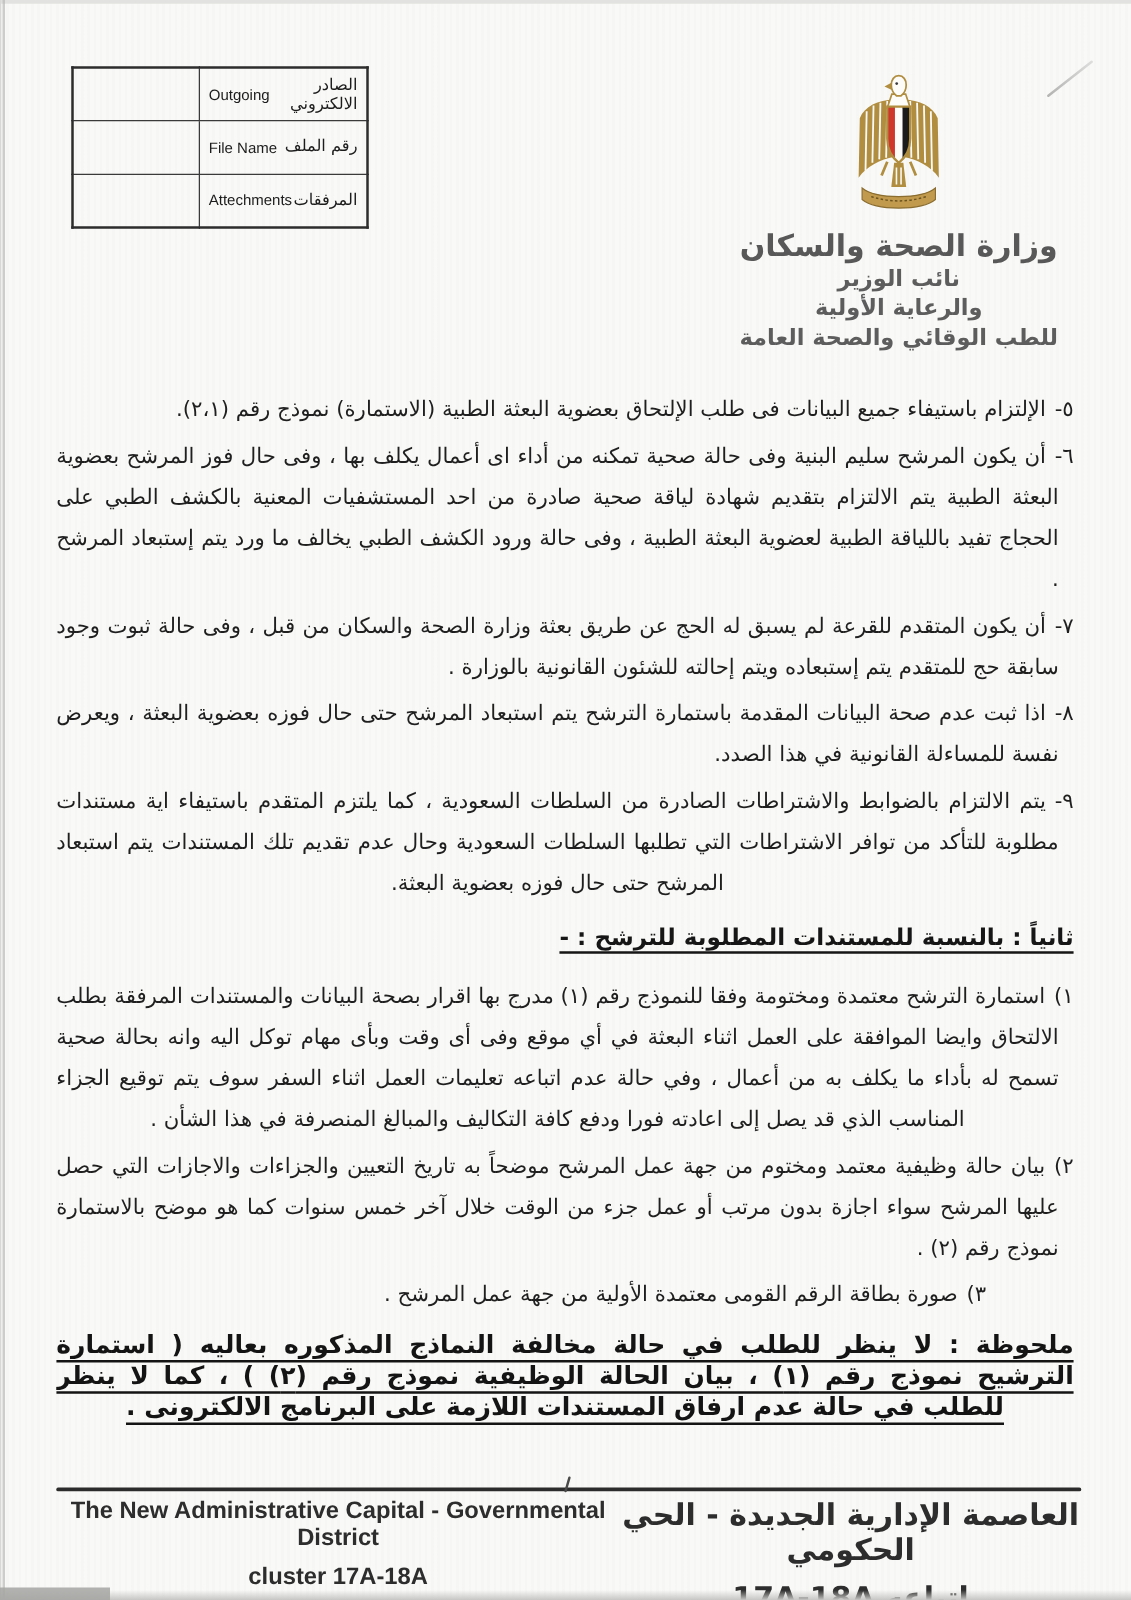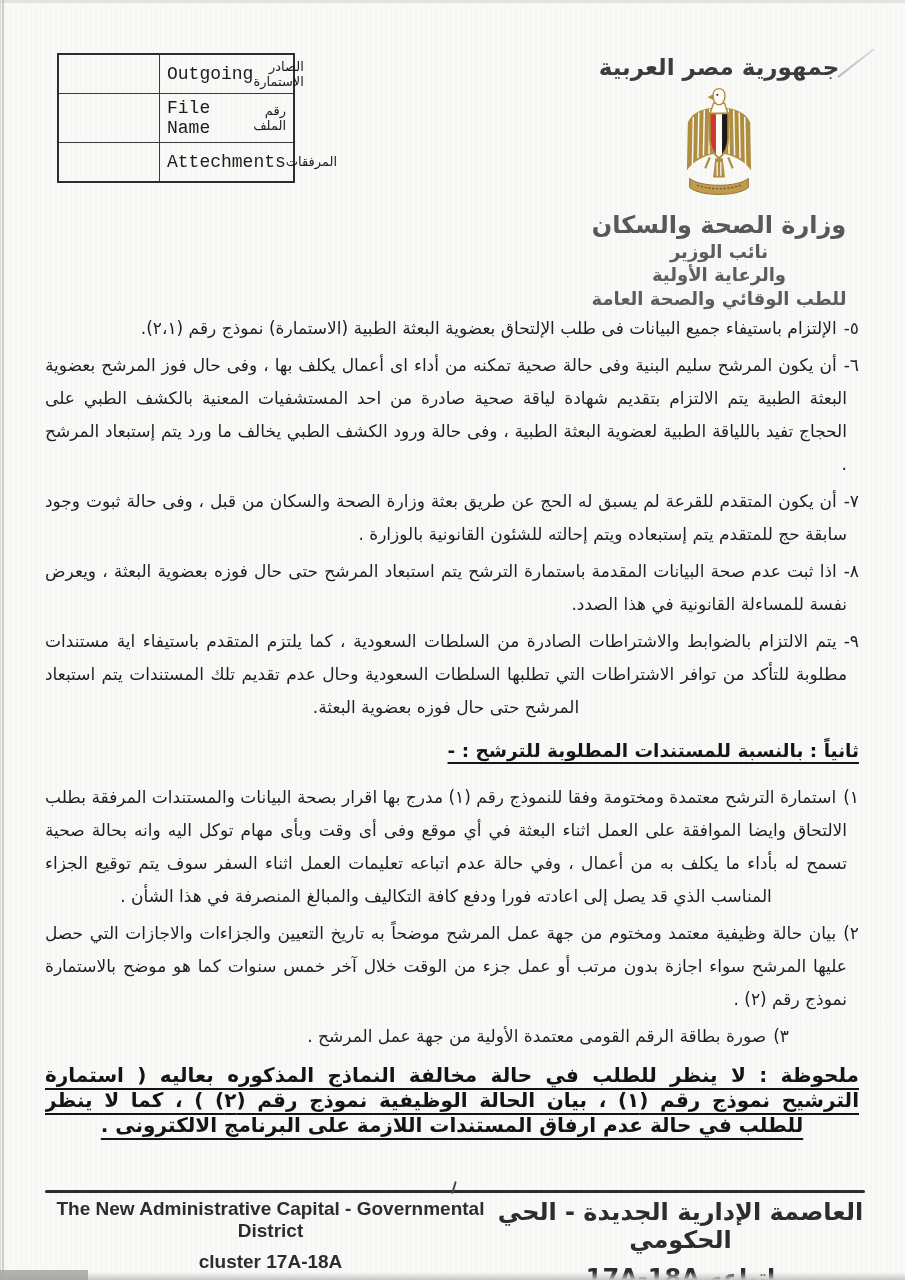--- a/index.html
+++ b/index.html
@@ -27,7 +27,7 @@
   .routing-table td.val{width:100px;}
   .routing-table td.lbl{padding:0 7px;}
   .lbl-inner{display:flex;justify-content:space-between;align-items:center;direction:ltr;}
-  .lbl-en{font-family:Liberation Mono, monospace;font-size:18px;color:#1c1c1c;}
+  .lbl-en{font-family:Liberation Sans, sans-serif;font-size:12px;color:#1c1c1c;}
   .lbl-ar{font-size:13px;color:#1c1c1c;direction:rtl;}
   .header-col{position:absolute;top:54px;right:14px;width:344px;text-align:center;}
   .country-title{font-size:23px;font-weight:bold;color:#3c3c3c;letter-spacing:.5px;margin-bottom:4px;direction:rtl;}

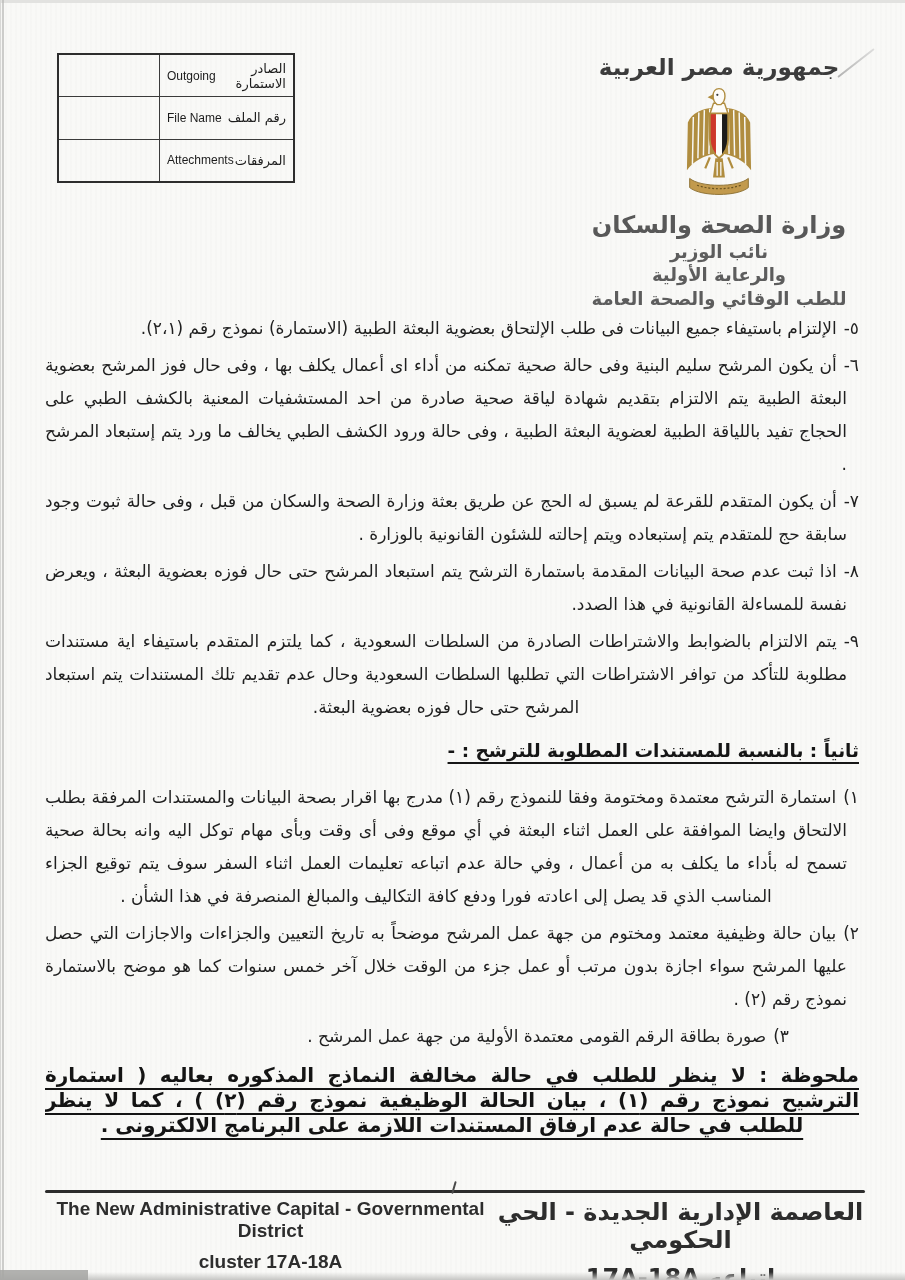--- a/index.html
+++ b/index.html
@@ -76,7 +76,7 @@
         <td class="lbl">
               <div class="lbl-inner">
           <span class="lbl-en">Outgoing</span>
-          <span class="lbl-ar">الصادر الاستمارة</span>
+          <span class="lbl-ar">الصادر الالكتروني</span>
         </div>
             </td>
       </tr>

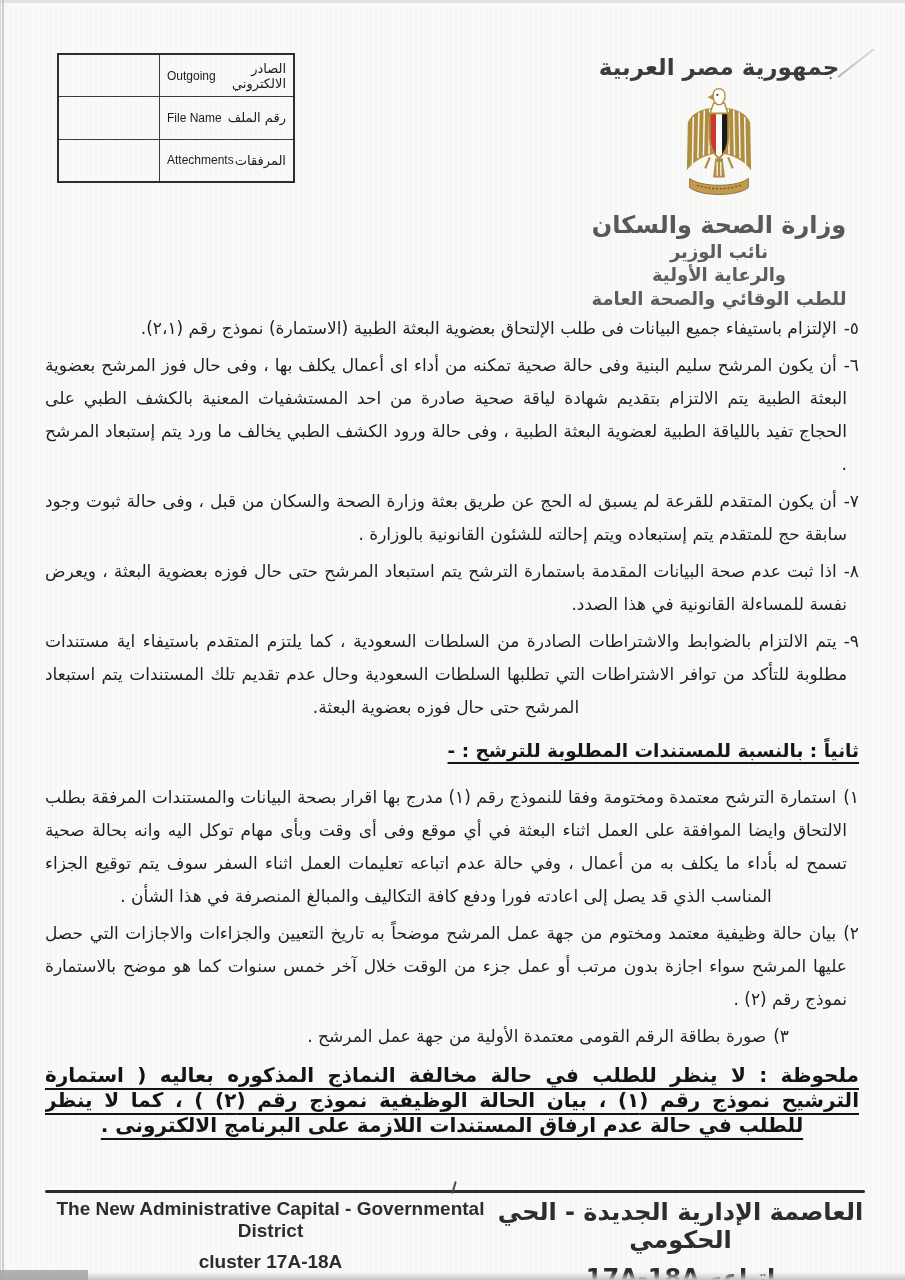--- a/index.html
+++ b/index.html
@@ -102,7 +102,6 @@
       </table>
 
     <div class="header-col">
-      <div class="country-title">جمهورية مصر العربية</div>
 
       <div class="emblem-wrap">
         <svg viewBox="0 0 100 132" width="92" height="121" aria-hidden="true">

